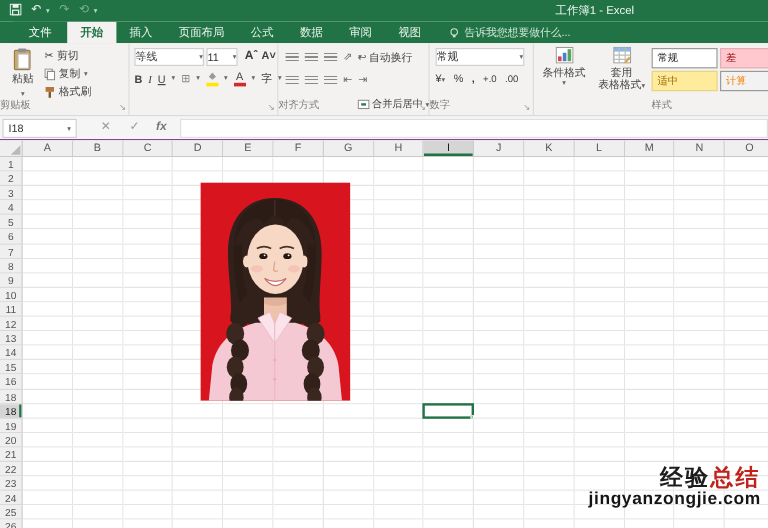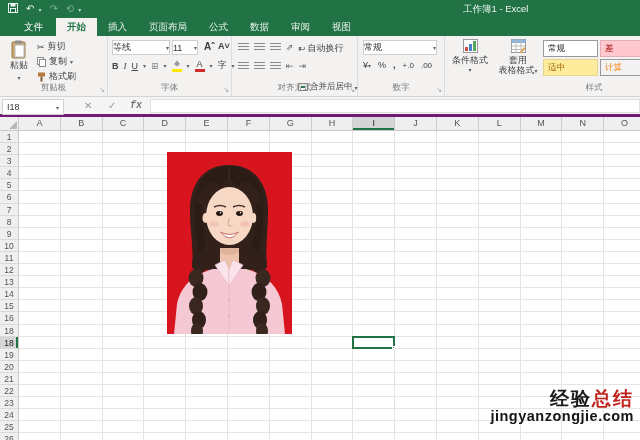--- a/index.html
+++ b/index.html
@@ -149,6 +149,13 @@
     <div class="tab">数据</div>
     <div class="tab">审阅</div>
     <div class="tab">视图</div>
+    <div class="tellme">
+      <svg class="bulb" viewBox="0 0 10 10">
+          <circle cx="5" cy="4" r="3" fill="none" stroke="#cfe6d8"></circle>
+          <rect x="3.8" y="7" width="2.4" height="2" fill="#cfe6d8"></rect>
+        </svg>
+      <span>告诉我您想要做什么...</span>
+    </div>
   </div>
 
   <div class="ribbon">

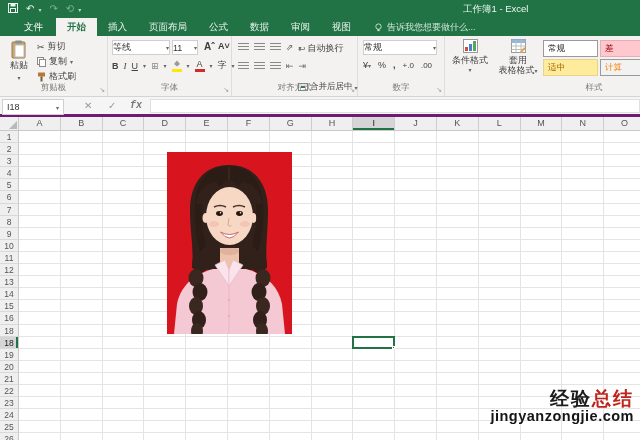--- a/index.html
+++ b/index.html
@@ -28,7 +28,7 @@
   .ribbon { position:relative; height:61px; background:var(--ribbon-bg);
     border-bottom:1px solid #d4d4d4; overflow:hidden; font-size:9px; color:#444; }
   .grp { position:absolute; top:0; bottom:0; border-right:1px solid #ddd; }
-  .grp-label { position:absolute; bottom:2px; left:0; right:0; text-align:center;
+  .grp-label { position:absolute; bottom:2px; left:0; right:0; 
     font-size:8.5px; color:#7b7b7b; }
   .launcher { position:absolute; right:2px; bottom:2px; font-size:7px; color:#9a9a9a; }
   .caret { font-size:6px; color:#666; }

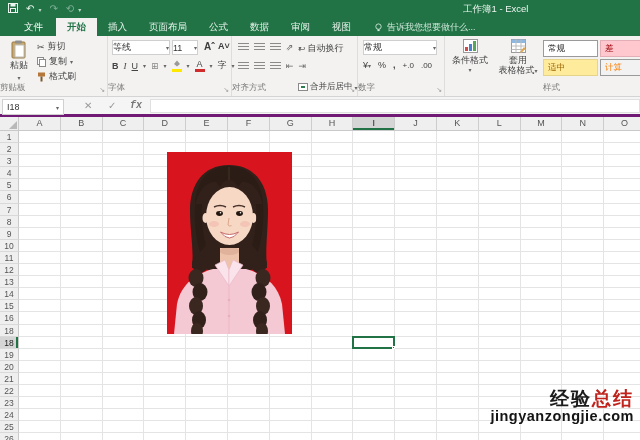--- a/index.html
+++ b/index.html
@@ -228,7 +228,6 @@
         <span>字</span>
           <span class="caret">▾</span>
       </div>
-      <div class="grp-label">字体</div>
       <div class="launcher">↘</div>
     </div>
 

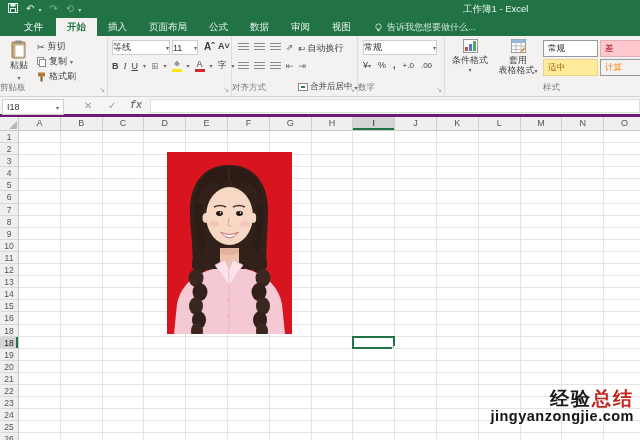--- a/index.html
+++ b/index.html
@@ -76,7 +76,7 @@
   .st-calc { background:#f2f2f2; color:var(--style-calc-text); border-color:#9a9a9a; }
 
   
-  .fbar { position:relative; height:20px; background:#f5f5f5; border-bottom:3px solid #701a75;padding-left:14px; }
+  .fbar { position:relative; height:20px; background:#f5f5f5; border-bottom:1px solid #701a75;padding-left:14px; }
   .namebox { position:absolute; left:2px; top:2px; width:62px; height:16px; background:#fff;
     border:1px solid #d0d0d0; font-size:9px; color:#333; display:flex; align-items:center;
     justify-content:space-between; padding:0 4px; }

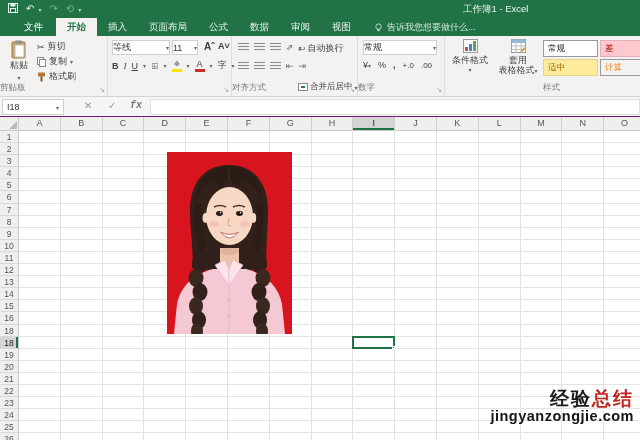--- a/index.html
+++ b/index.html
@@ -81,7 +81,7 @@
     border:1px solid #d0d0d0; font-size:9px; color:#333; display:flex; align-items:center;
     justify-content:space-between; padding:0 4px; }
   .fbtn { position:absolute; top:3px; font-size:10px; color:#9a9a9a; }
-  .fx { font-family:Liberation Mono, monospace; font-style:italic; font-weight:bold; color:#777; }
+  .fx { font-family:Liberation Sans, sans-serif; font-style:italic; font-weight:bold; color:#777; }
   .finput { position:absolute; left:150px; right:0; top:2px; bottom:1px; background:#fff;
     border:1px solid #e0e0e0; }
 

